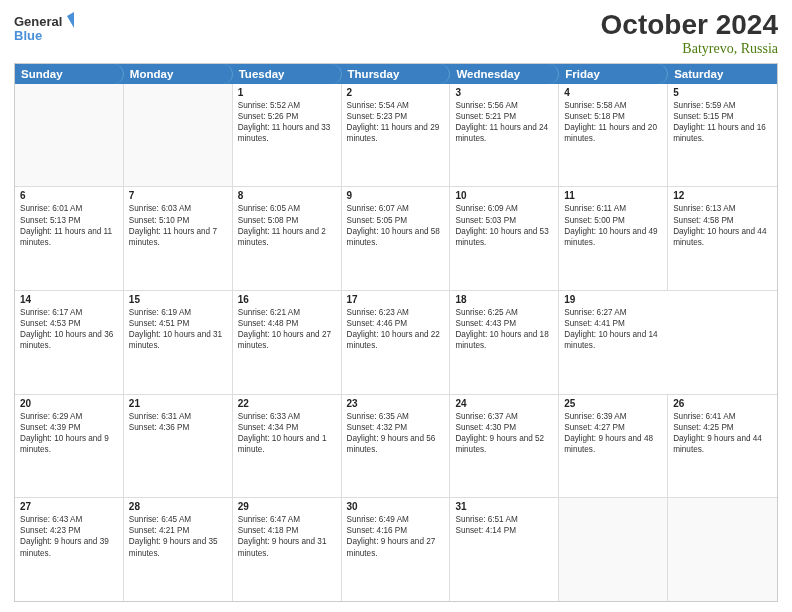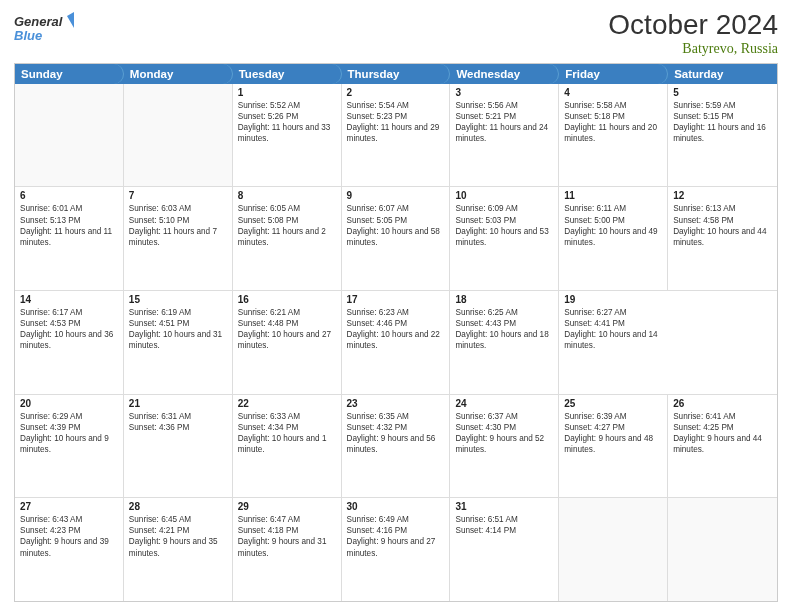--- a/index.html
+++ b/index.html
@@ -27,7 +27,6 @@
       display: flex;
       align-items: flex-start;
       gap: 4px;
-      font-style: italic;
     }
     .title-block {
       text-align: right;

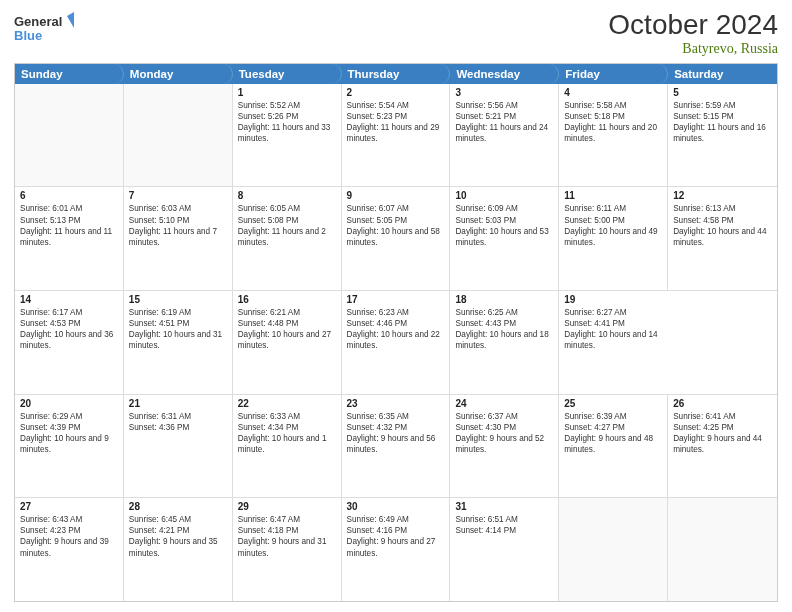--- a/index.html
+++ b/index.html
@@ -33,7 +33,7 @@
     }
     .main-title {
       font-size: 28px;
-      font-weight: 400;
+      font-weight: 700;
       color: #333;
       line-height: 1.1;
     }

